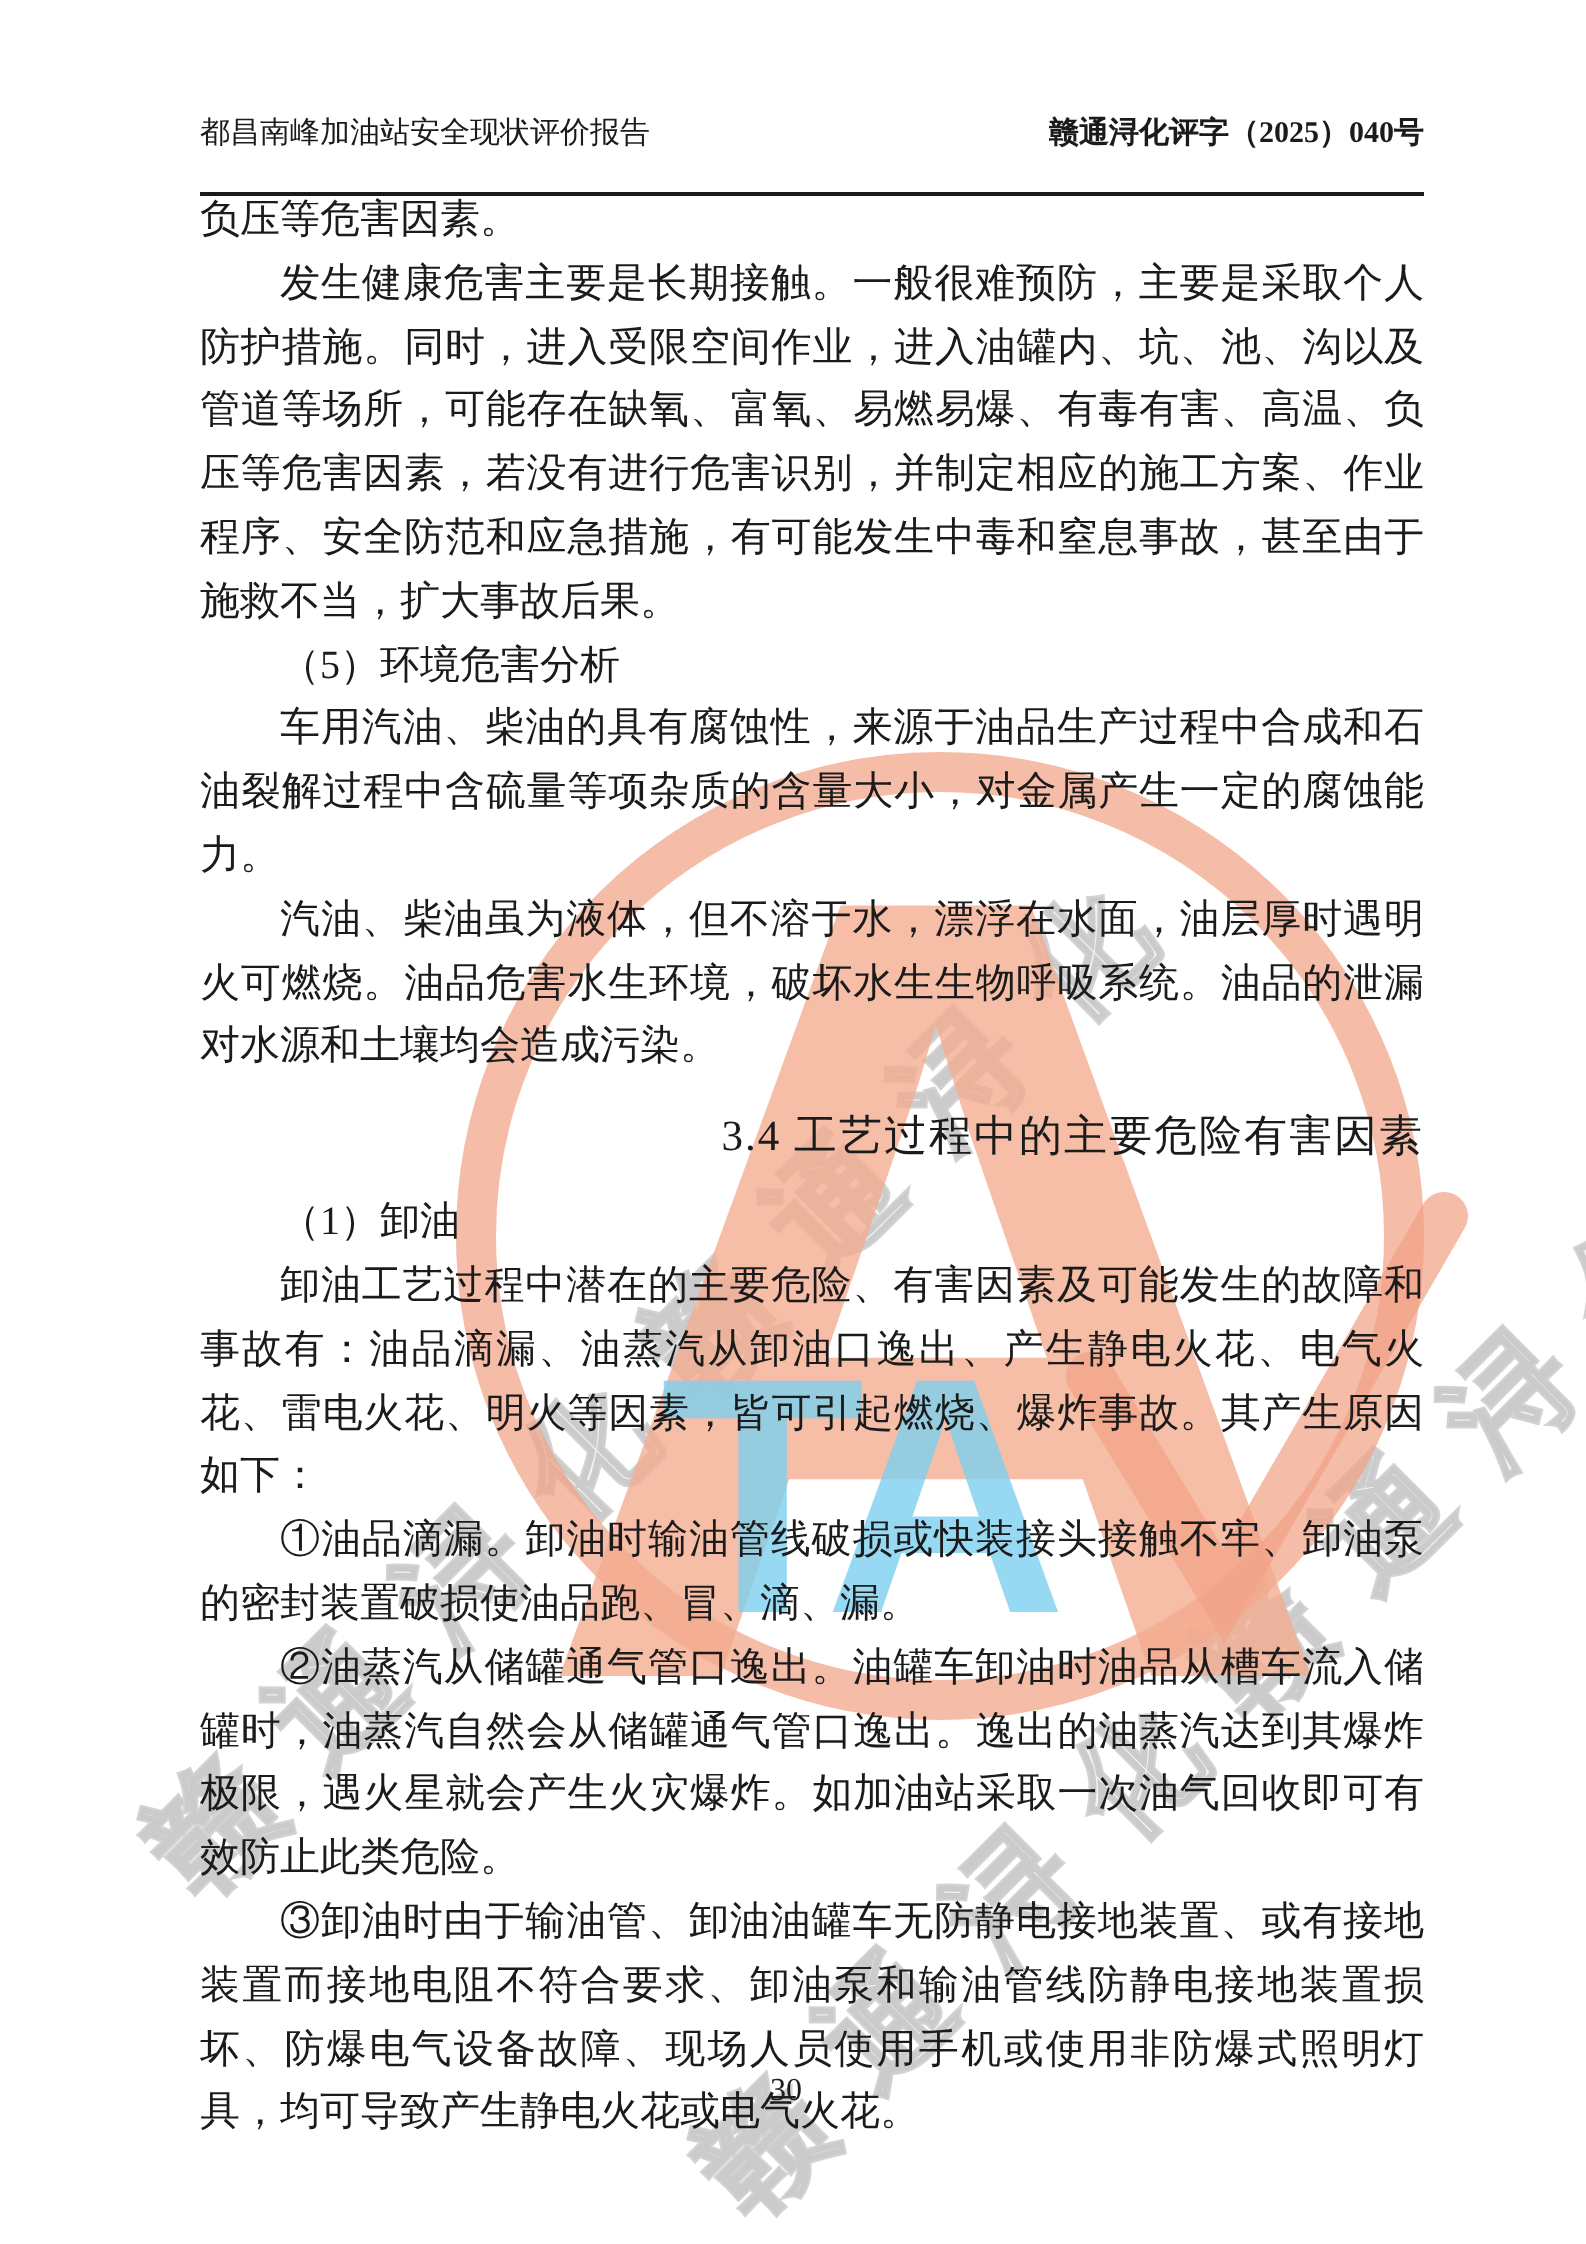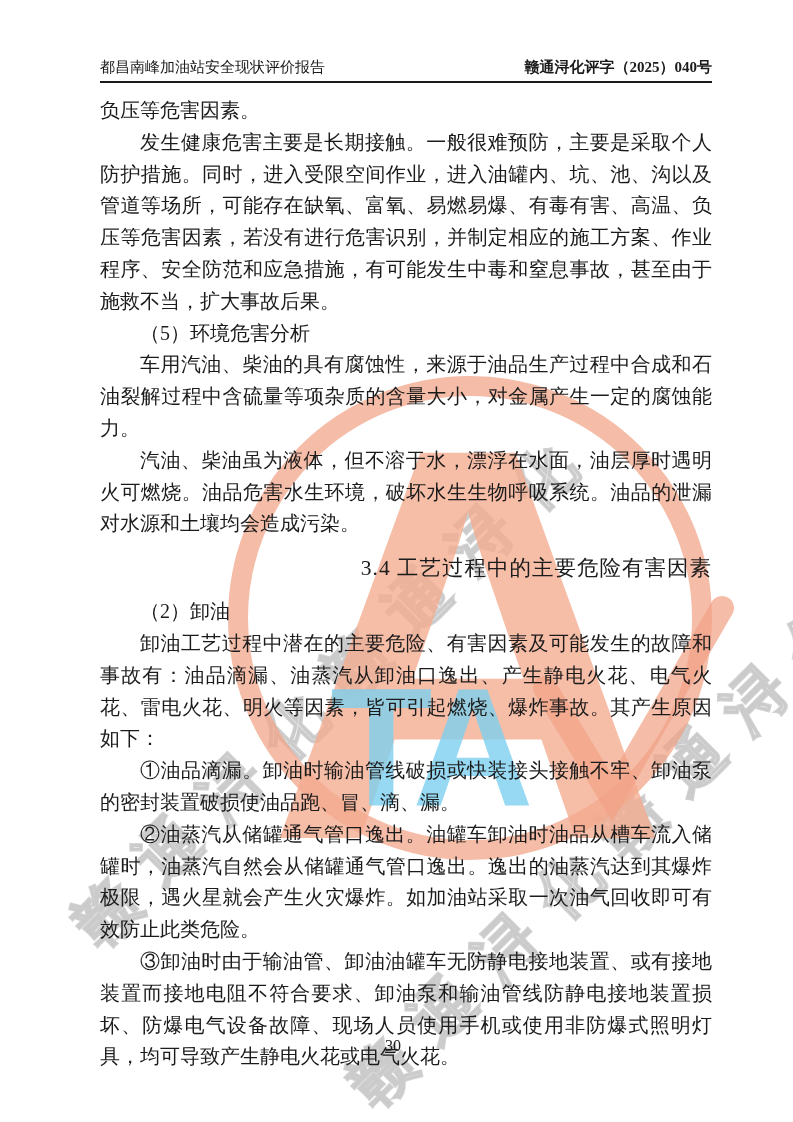--- a/index.html
+++ b/index.html
@@ -16,7 +16,7 @@
     position:absolute;left:100px;top:58px;width:612px;
     display:flex;justify-content:space-between;align-items:flex-end;
     border-bottom:2px solid #1a1a1a;
-    padding-bottom:5px;
+    padding-bottom:20px;
     font-size:15px;line-height:18px;
     z-index:3;
   }

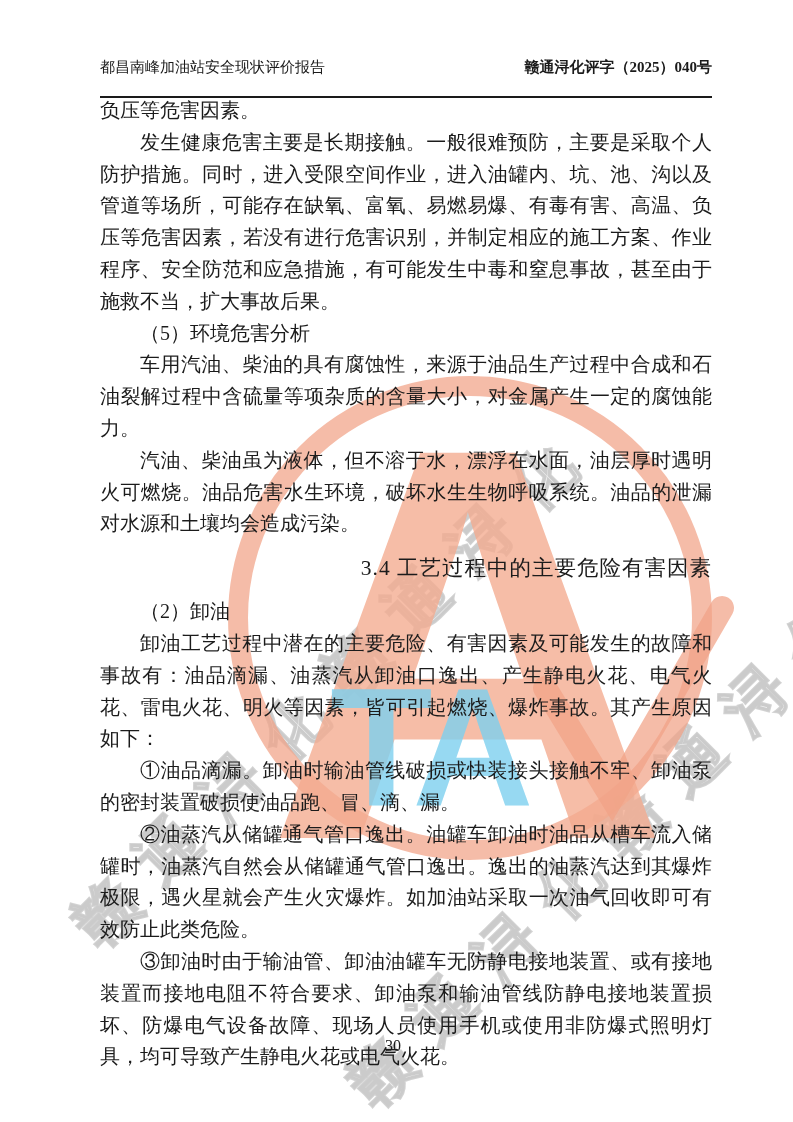--- a/index.html
+++ b/index.html
@@ -84,7 +84,7 @@
       <p class="indent">车用汽油、柴油的具有腐蚀性，来源于油品生产过程中合成和石油裂解过程中含硫量等项杂质的含量大小，对金属产生一定的腐蚀能力。</p>
       <p class="indent">汽油、柴油虽为液体，但不溶于水，漂浮在水面，油层厚时遇明火可燃烧。油品危害水生环境，破坏水生生物呼吸系统。油品的泄漏对水源和土壤均会造成污染。</p>
       <h2 class="heading">3.4 工艺过程中的主要危险有害因素</h2>
-      <p class="indent">（2）卸油</p>
+      <p class="indent">（1）卸油</p>
       <p class="indent">卸油工艺过程中潜在的主要危险、有害因素及可能发生的故障和事故有：油品滴漏、油蒸汽从卸油口逸出、产生静电火花、电气火花、雷电火花、明火等因素，皆可引起燃烧、爆炸事故。其产生原因如下：</p>
       <p class="indent">①油品滴漏。卸油时输油管线破损或快装接头接触不牢、卸油泵的密封装置破损使油品跑、冒、滴、漏。</p>
       <p class="indent">②油蒸汽从储罐通气管口逸出。油罐车卸油时油品从槽车流入储罐时，油蒸汽自然会从储罐通气管口逸出。逸出的油蒸汽达到其爆炸极限，遇火星就会产生火灾爆炸。如加油站采取一次油气回收即可有效防止此类危险。</p>

